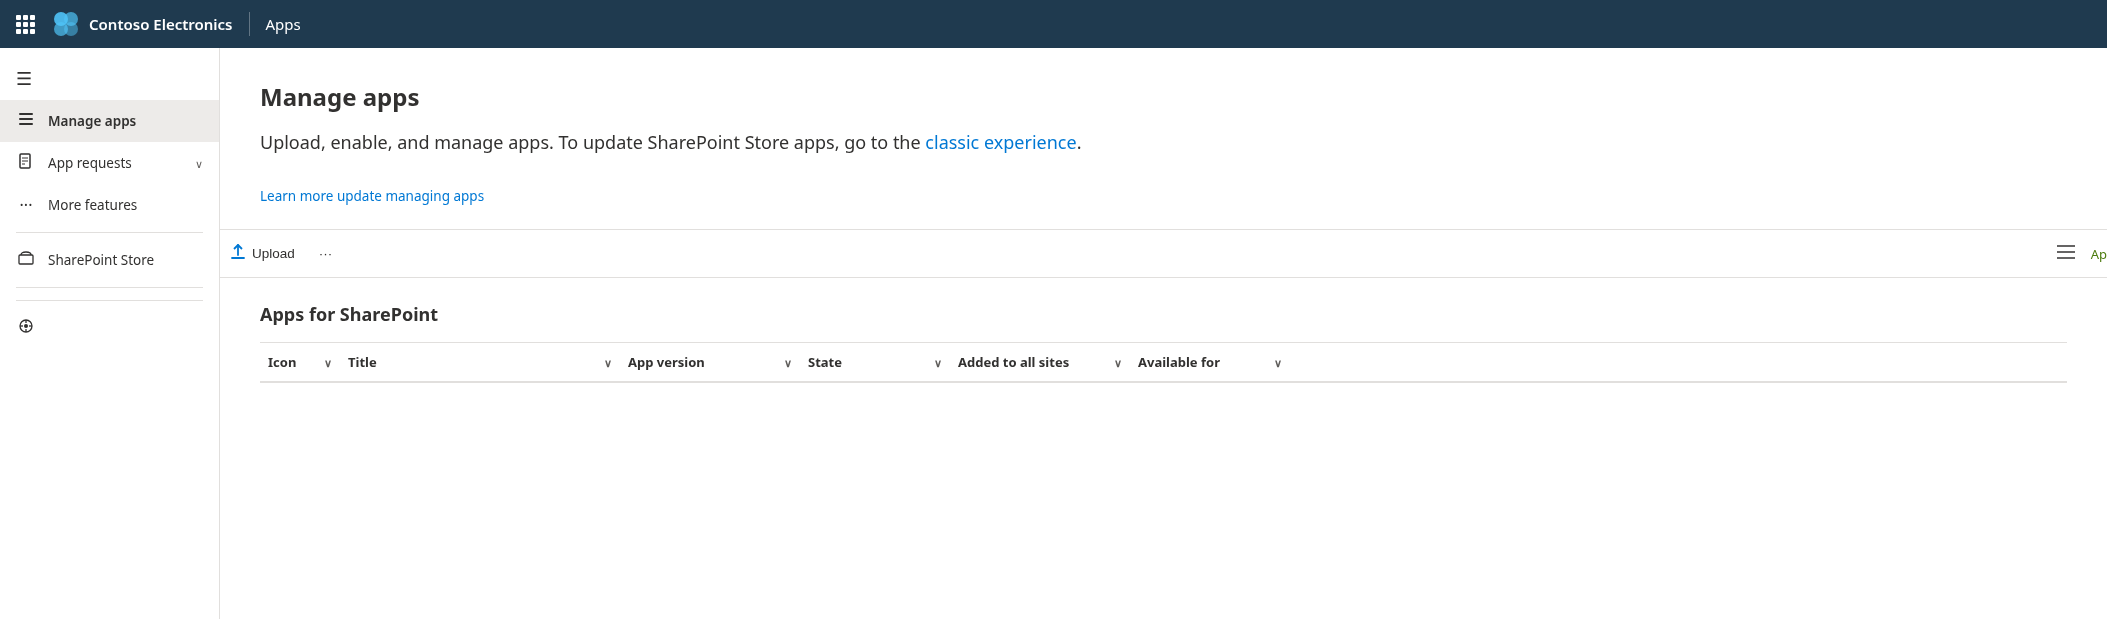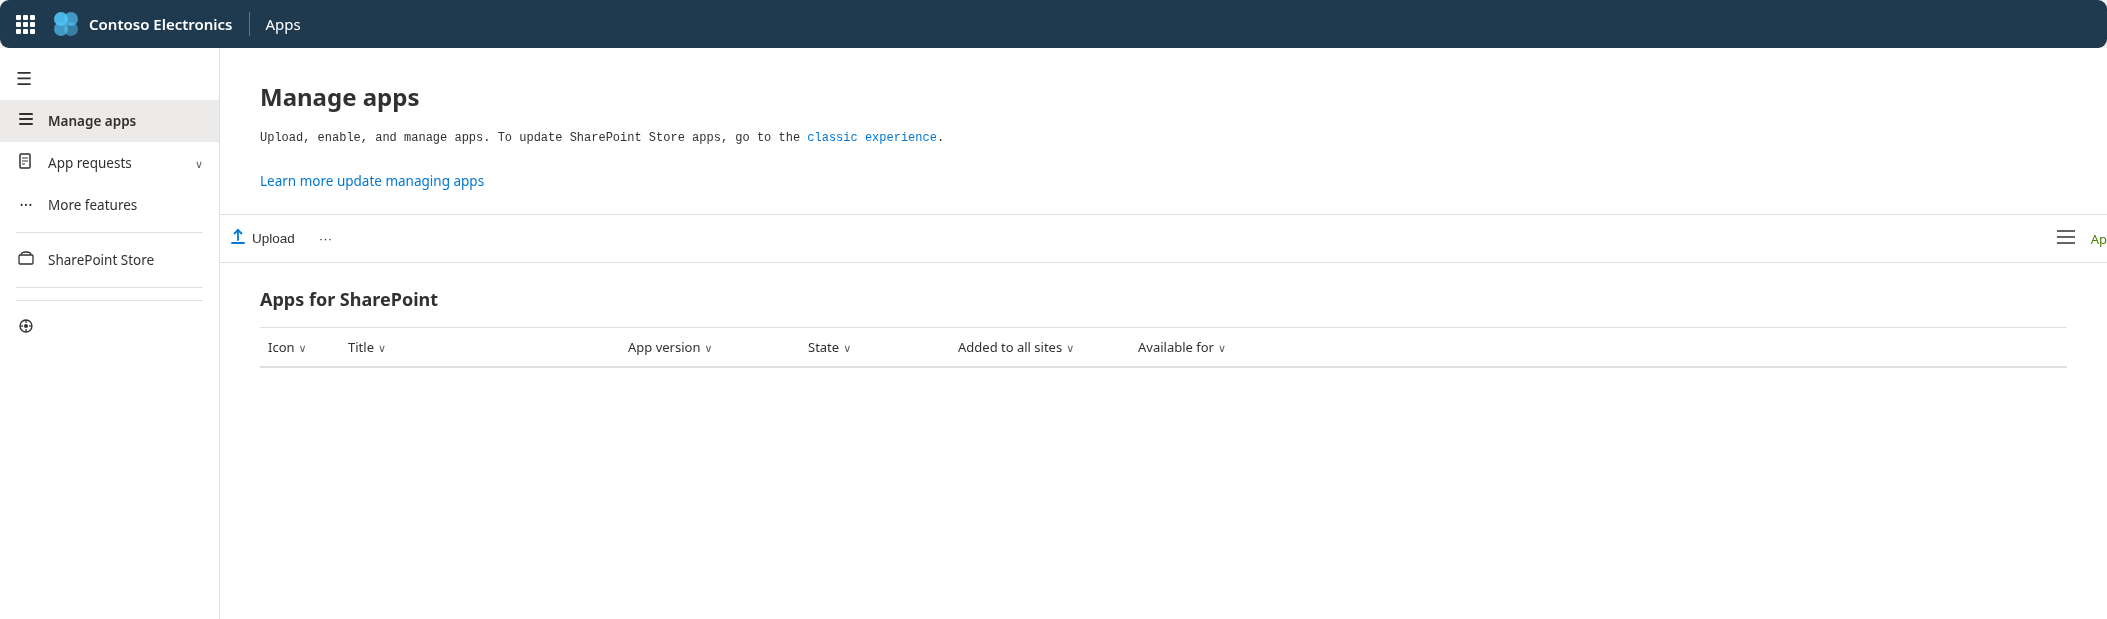--- a/index.html
+++ b/index.html
@@ -14,7 +14,6 @@
       padding: 0 12px;
       gap: 12px;
       flex-shrink: 0;
-      border-radius: 9px;
     }
     .top-bar-waffle {
       color: #fff;

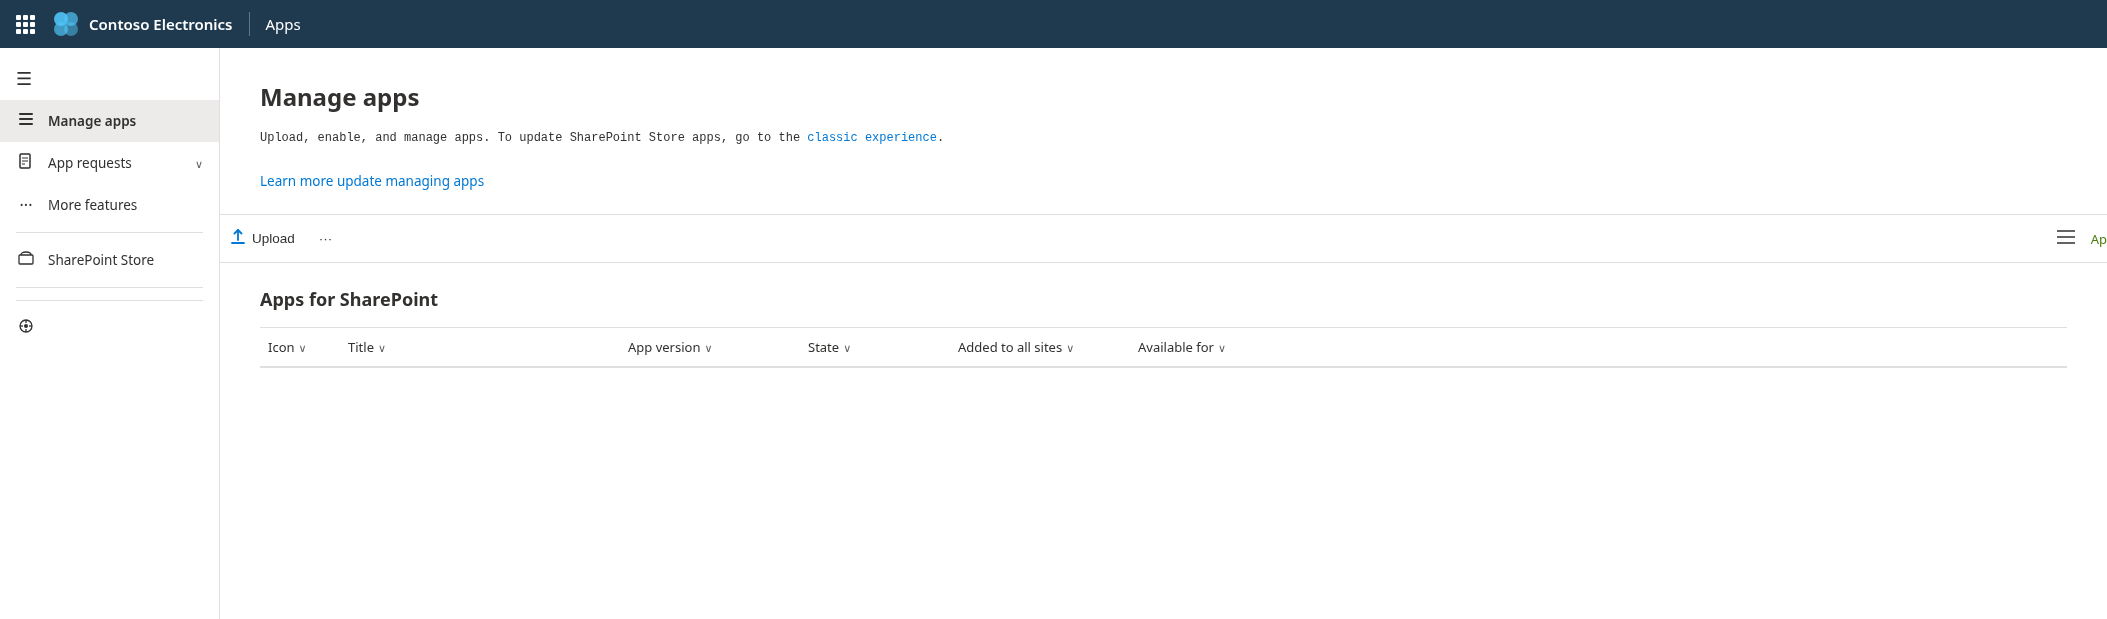--- a/index.html
+++ b/index.html
@@ -127,11 +127,10 @@
     }
 
     .description-text {
-      font-size: 12px;
-      color: #323130;
-      margin-bottom: 22px;
+      font-size: 18px;
+      color: #323130;
+      margin-bottom: 28px;
       line-height: 1.5;
-      font-family: Liberation Mono, monospace;
     }
     .description-text a {
       color: #0078d4;

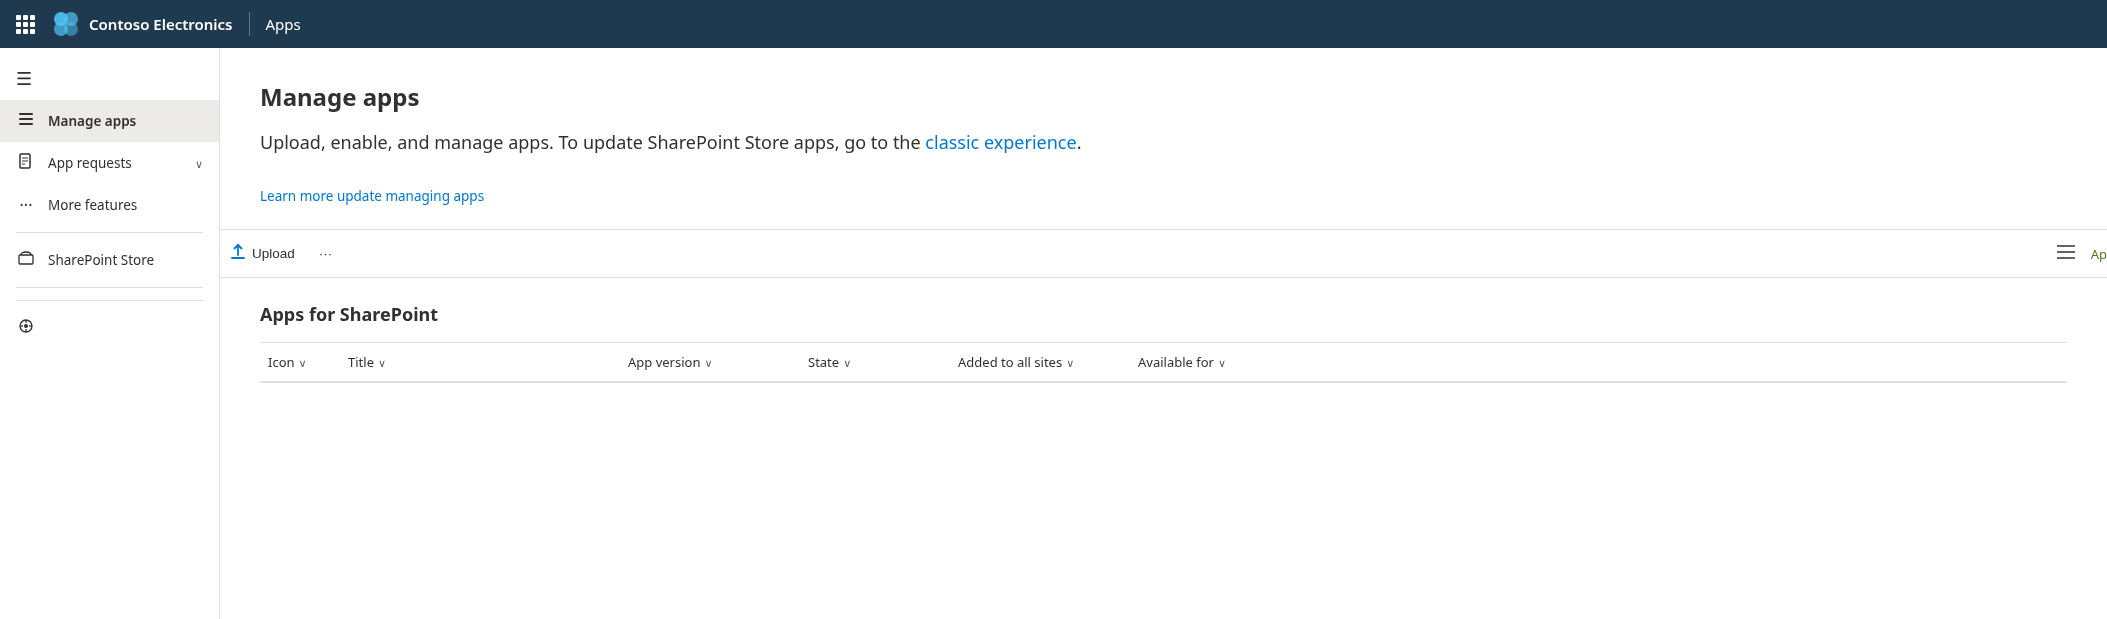--- a/index.html
+++ b/index.html
@@ -214,11 +214,12 @@
       align-items: center;
       gap: 4px;
       font-size: 13px;
-      font-weight: 400;
+      font-weight: 700;
       color: #323130;
       cursor: pointer;
       padding: 0 8px;
       user-select: none;
+      justify-content: space-between;
     }
     .th-sort-icon {
       font-size: 11px;

